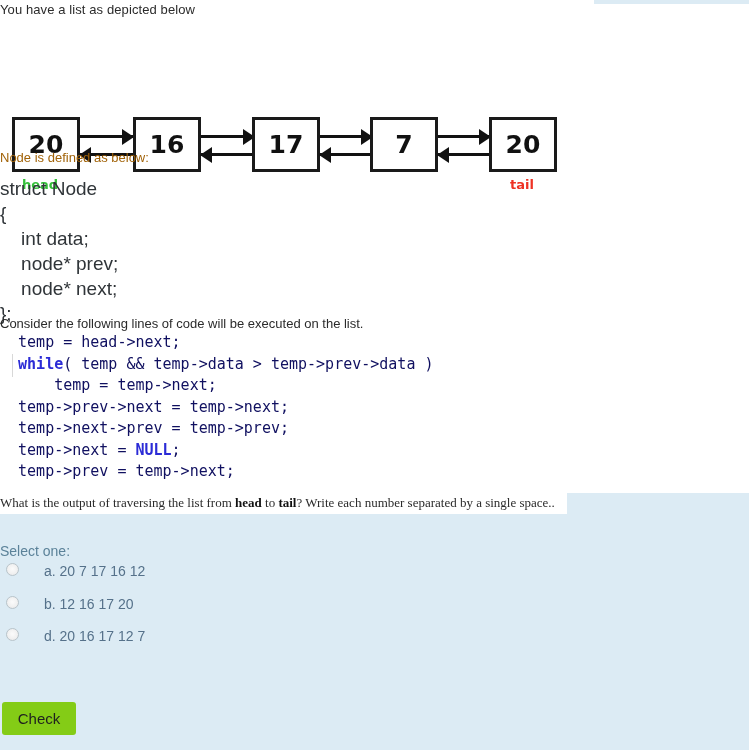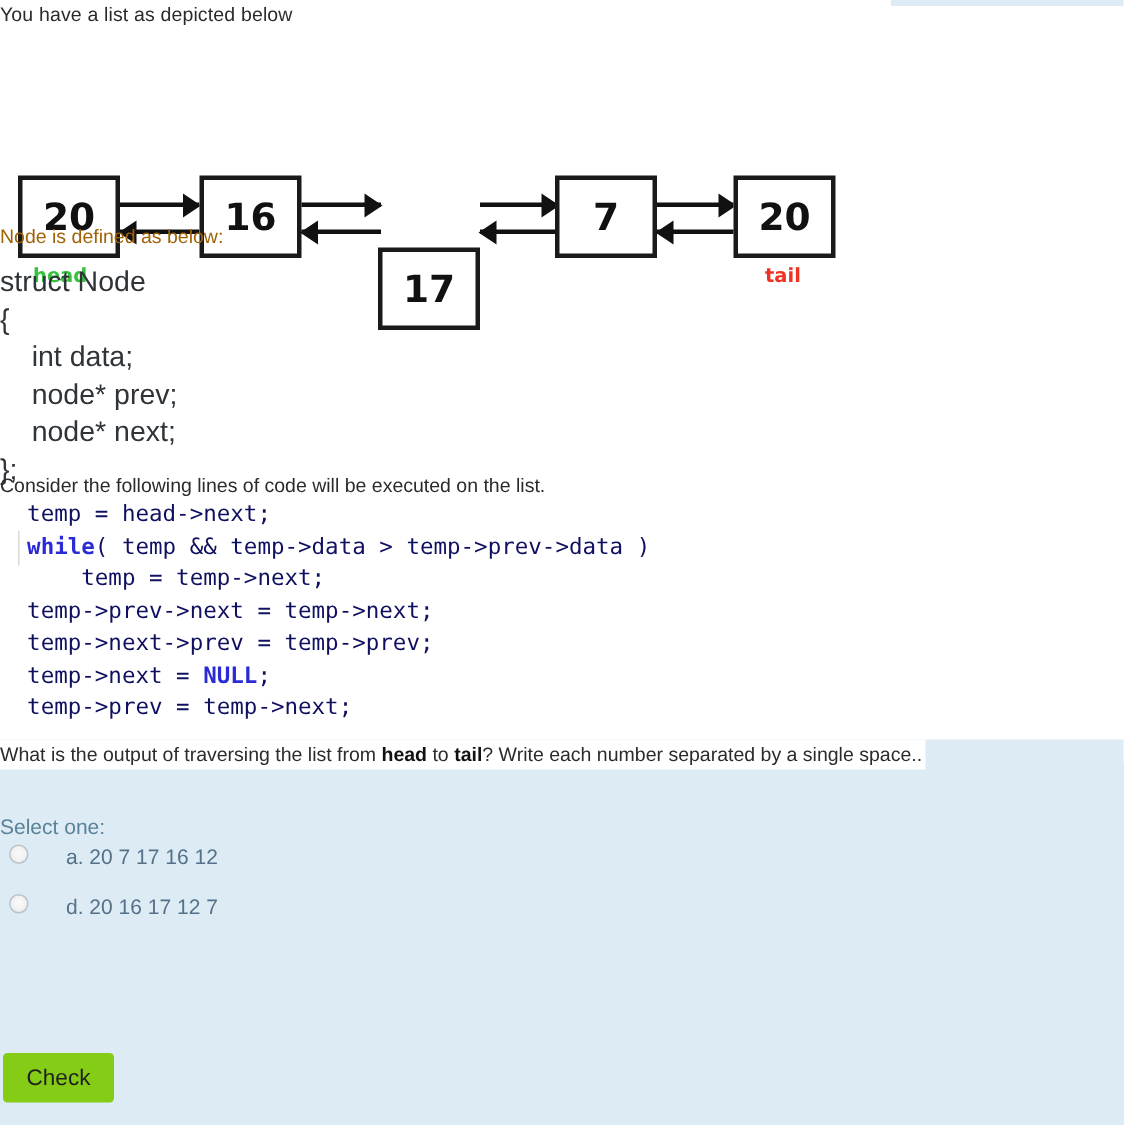--- a/index.html
+++ b/index.html
@@ -269,7 +269,7 @@
       <div class="arrow-head head-left"></div>
     </div>
 
-    <div class="node-box" style="left:252px;margin-top:48px;">
+    <div class="node-box" style="left:252px;">
       <span>17</span>
     </div>
 

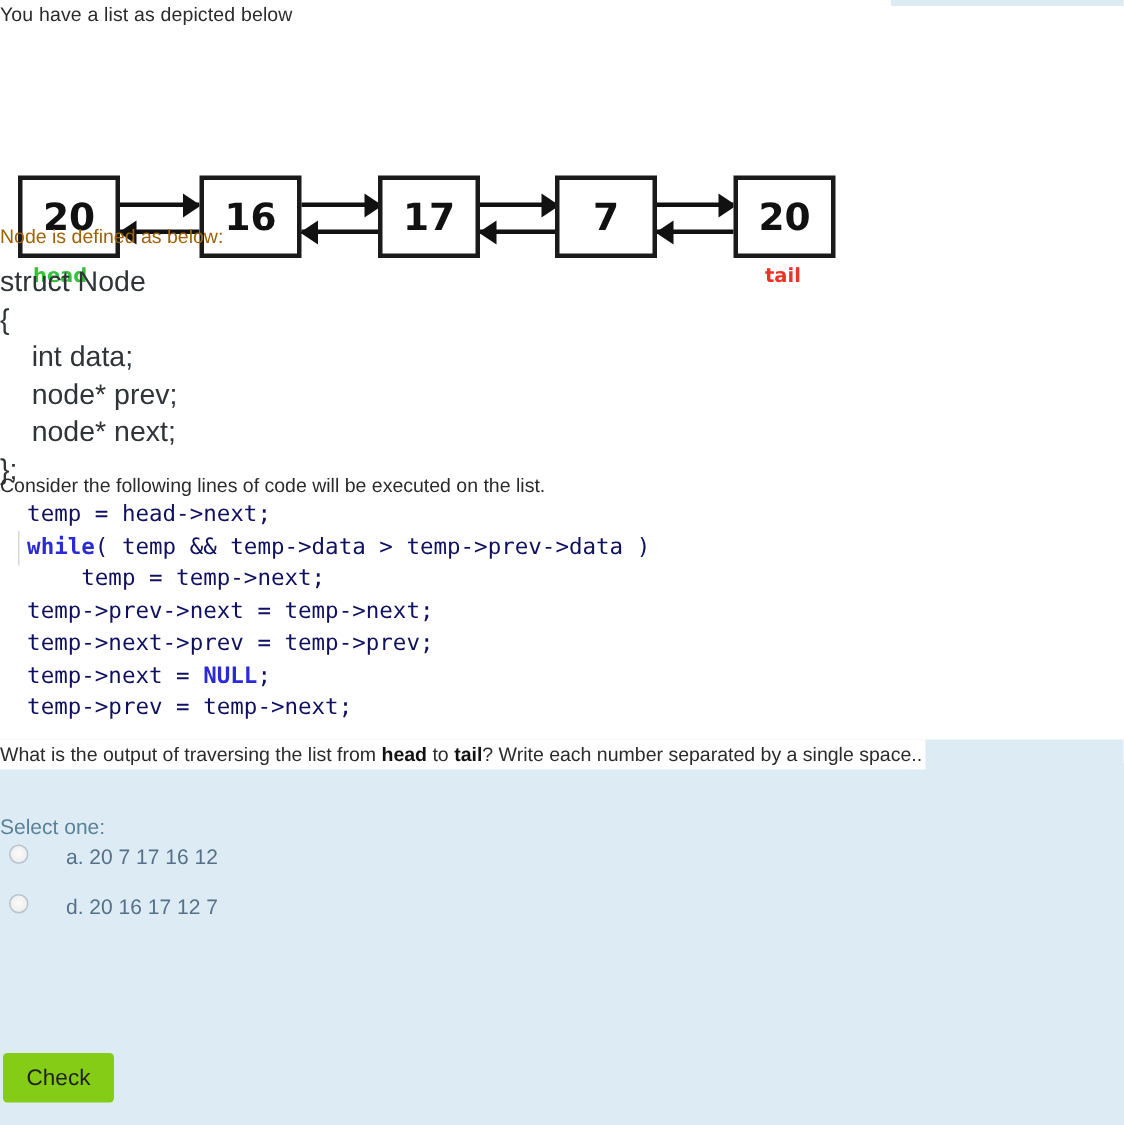--- a/index.html
+++ b/index.html
@@ -176,10 +176,11 @@
     left: 0px;
     top: 0px;
     background: #ffffff;
-    padding: 2px 2px 3px 0px;
+    padding: 2px 12px 3px 0px;
     font-size: 13px;
     color: #2b2b2b;
     white-space: nowrap;
+    font-family: Liberation Serif, serif;
   }
   .question-strip b { font-weight: bold; color: #111; }
 

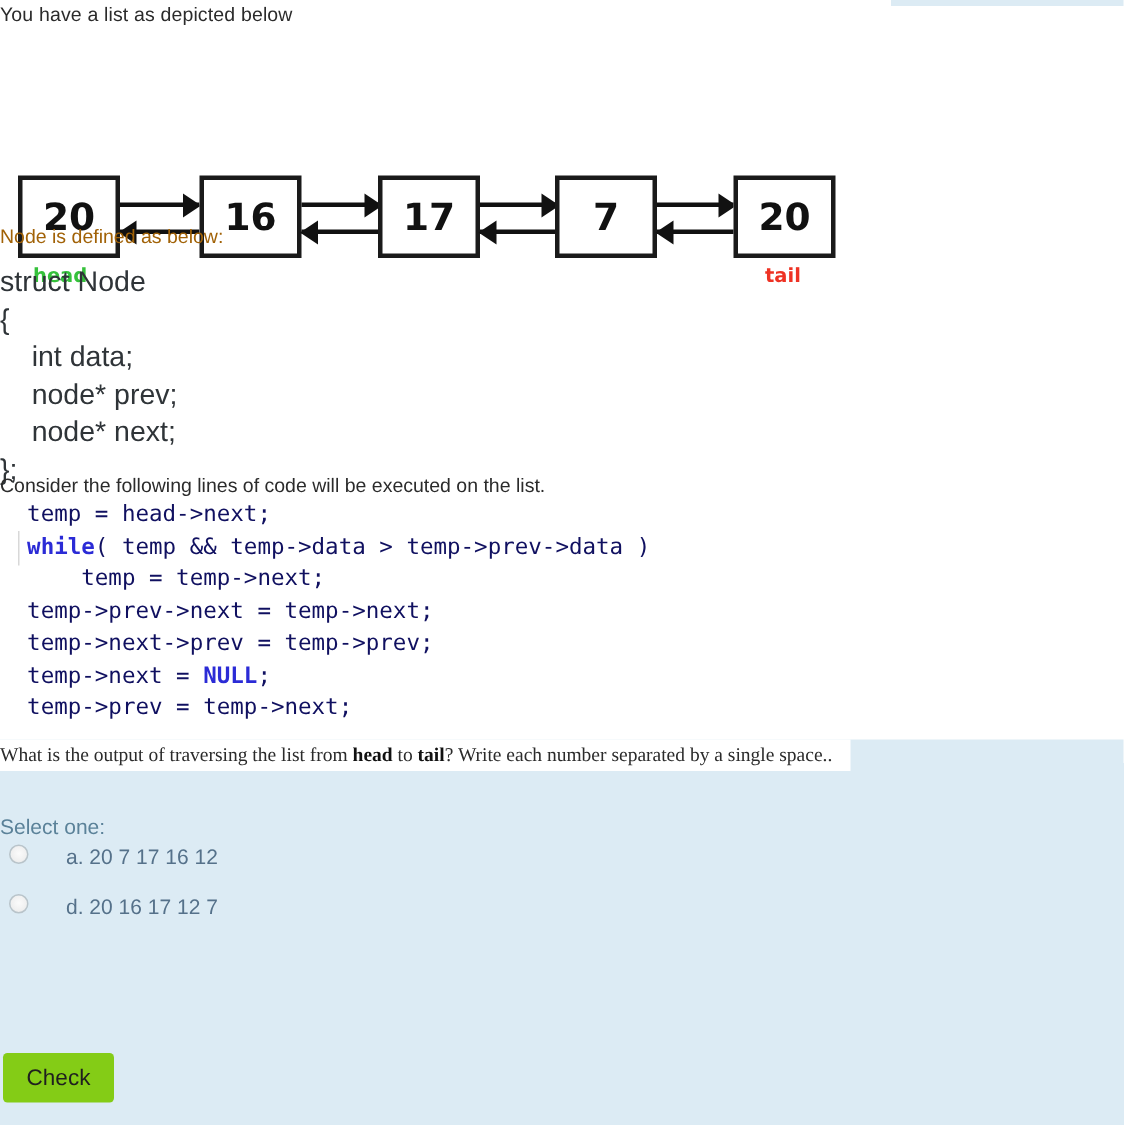--- a/index.html
+++ b/index.html
@@ -328,6 +328,10 @@
       </div>
       <div class="option-row">
         <span class="radio"></span>
+        <span class="option-label"><span class="opt-letter">b. </span><span>12 16 17 20</span></span>
+      </div>
+      <div class="option-row">
+        <span class="radio"></span>
         <span class="option-label"><span class="opt-letter">d. </span><span>20 16 17 12 7</span></span>
       </div>
     </div>

